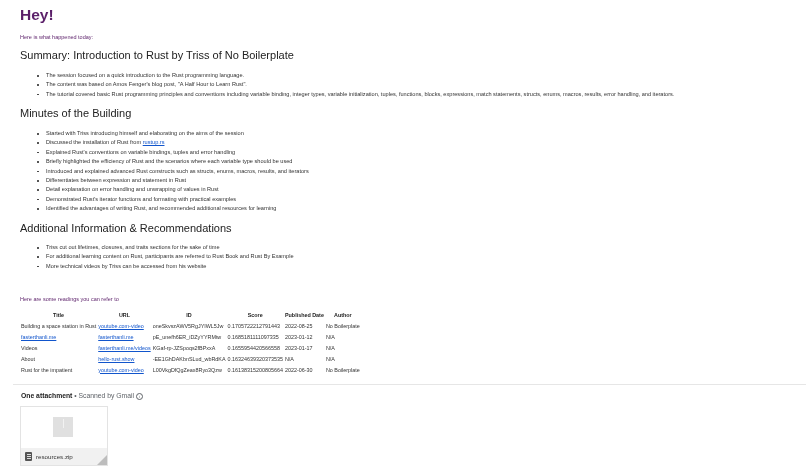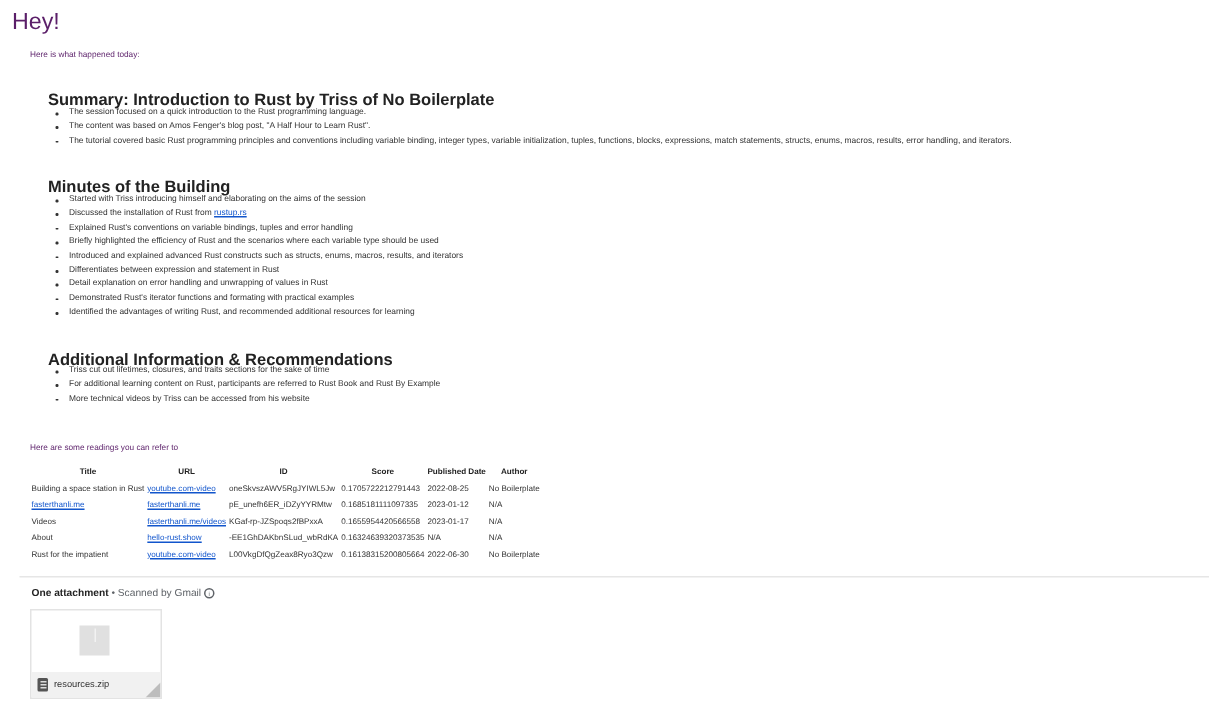--- a/index.html
+++ b/index.html
@@ -8,8 +8,8 @@
     font-family: "Liberation Sans", sans-serif; color: #222222;
   }
   .greeting {
-    position: absolute; left: 8px; top: 6px; margin: 0;
-    font-size: 15.5px; font-weight: normal; color: #5b1f69;
+    position: absolute; left: 20px; top: 6px; margin: 0;
+    font-size: 15.5px; font-weight: bold; color: #5b1f69;
   }
   .intro {
     position: absolute; left: 20px; top: 34px; margin: 0;

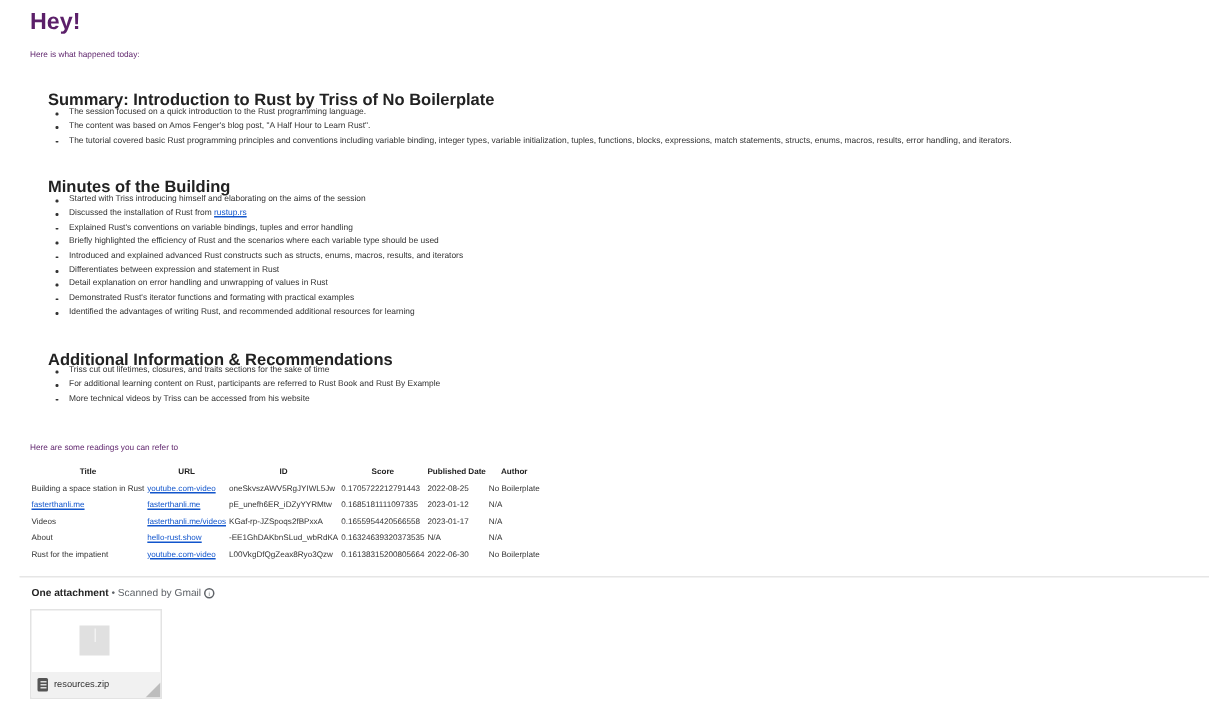--- a/index.html
+++ b/index.html
@@ -16,8 +16,8 @@
     font-size: 5.5px; color: #5b1f69;
   }
   .h2 {
-    position: absolute; left: 20px; margin: 12px;
-    font-size: 11px; font-weight: bold; color: #222222;
+    position: absolute; left: 20px; margin: 0;
+    font-size: 11px; font-weight: normal; color: #222222;
   }
   ul.bul {
     position: absolute; left: 36px; margin: 0; padding: 0 0 0 10px;

